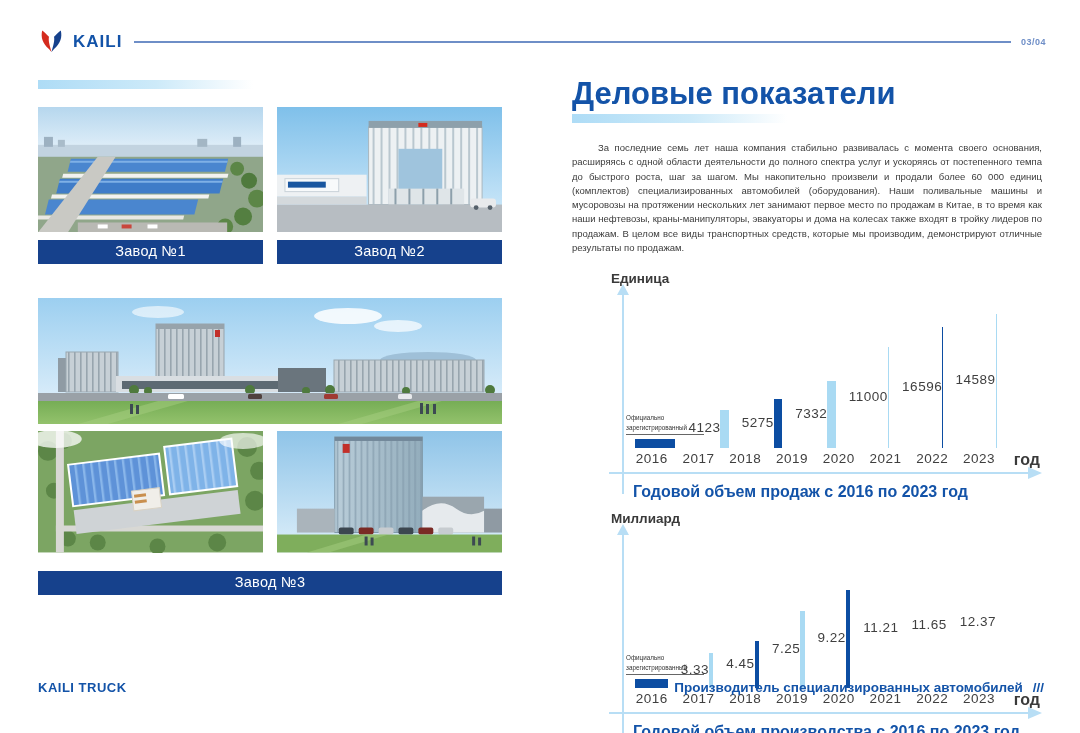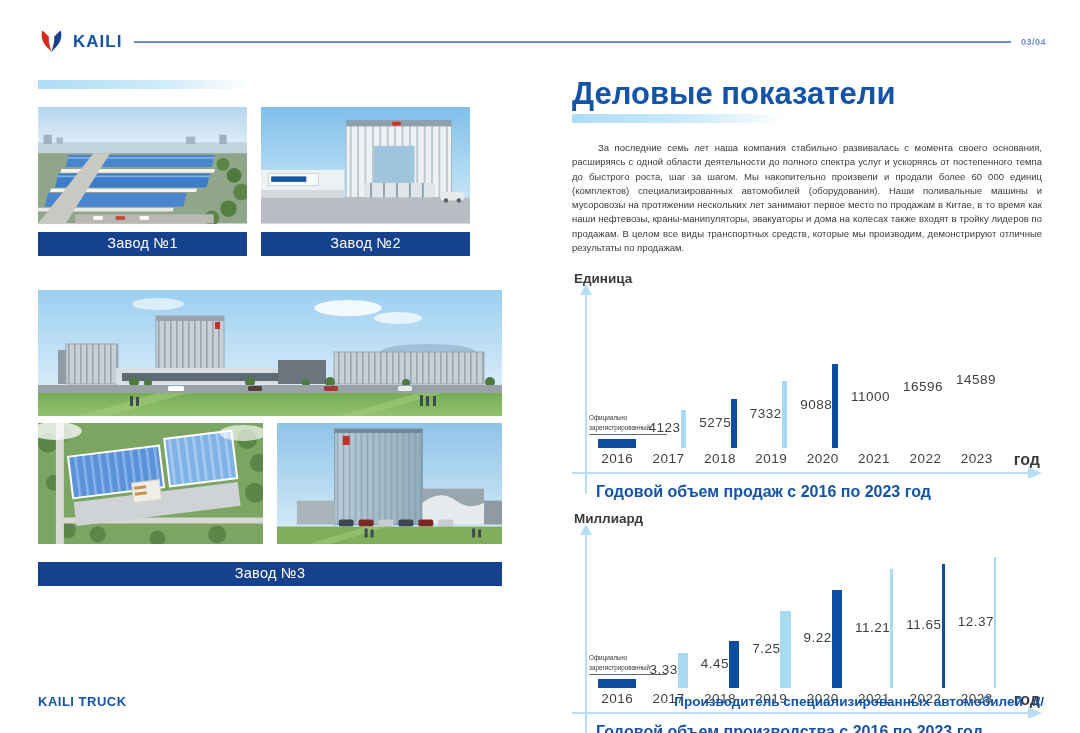--- a/index.html
+++ b/index.html
@@ -24,7 +24,7 @@
 
   
   .photo-row{display:flex;gap:14px;}
-  .photo-card{width:209px;}
+  .photo-card{width:225px;}
   .photo{display:block;width:100%;}
   .caption-bar{margin-top:8px;background:#16418C;color:#fff;text-align:center;
       font-size:14.5px;padding:3px 0 5px 0;letter-spacing:.3px;}

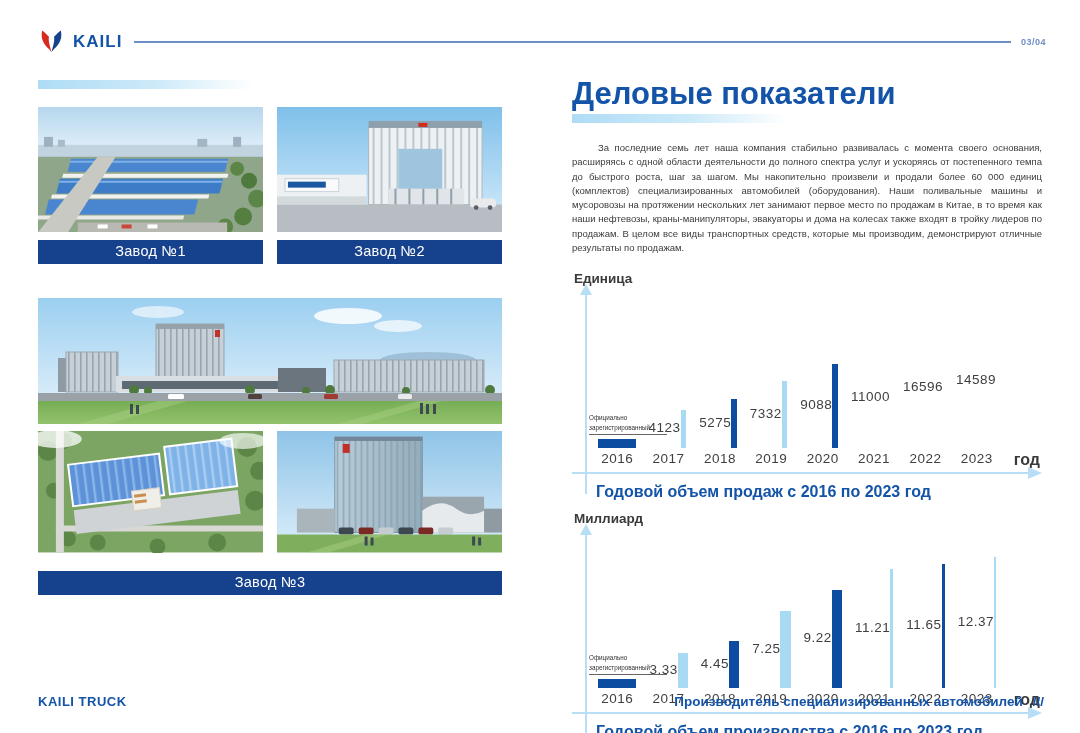--- a/index.html
+++ b/index.html
@@ -37,7 +37,7 @@
         text-indent:26px;margin:0 0 16px 0;}
 
   
-  .chart{position:relative;margin-top:4px;}
+  .chart{position:relative;margin-top:4px;margin-left:37px;}
   .chart .ylabel{font-size:13.5px;font-weight:bold;color:#3a3a3a;margin:0 0 2px 2px;}
   .chart .plot{position:relative;display:flex;align-items:flex-end;gap:13px;
                height:160px;padding:0 46px 0 26px;}

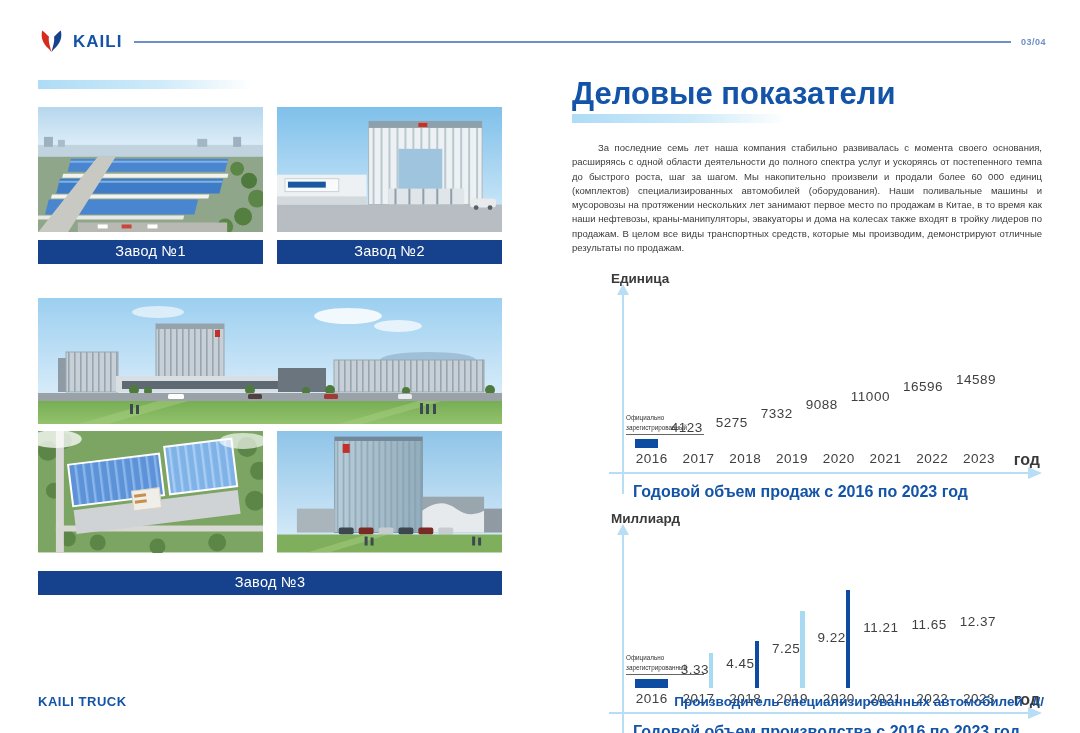--- a/index.html
+++ b/index.html
@@ -332,10 +332,6 @@
               <div class="bar" style="height: 67px; background: rgb(169, 218, 243);"></div>
             </div>
             <div class="col">
-              <div class="val">9088</div>
-              <div class="bar" style="height: 84px; background: rgb(12, 77, 162);"></div>
-            </div>
-            <div class="col">
               <div class="val">11000</div>
               <div class="bar" style="height: 101px; background: rgb(169, 218, 243);"></div>
             </div>

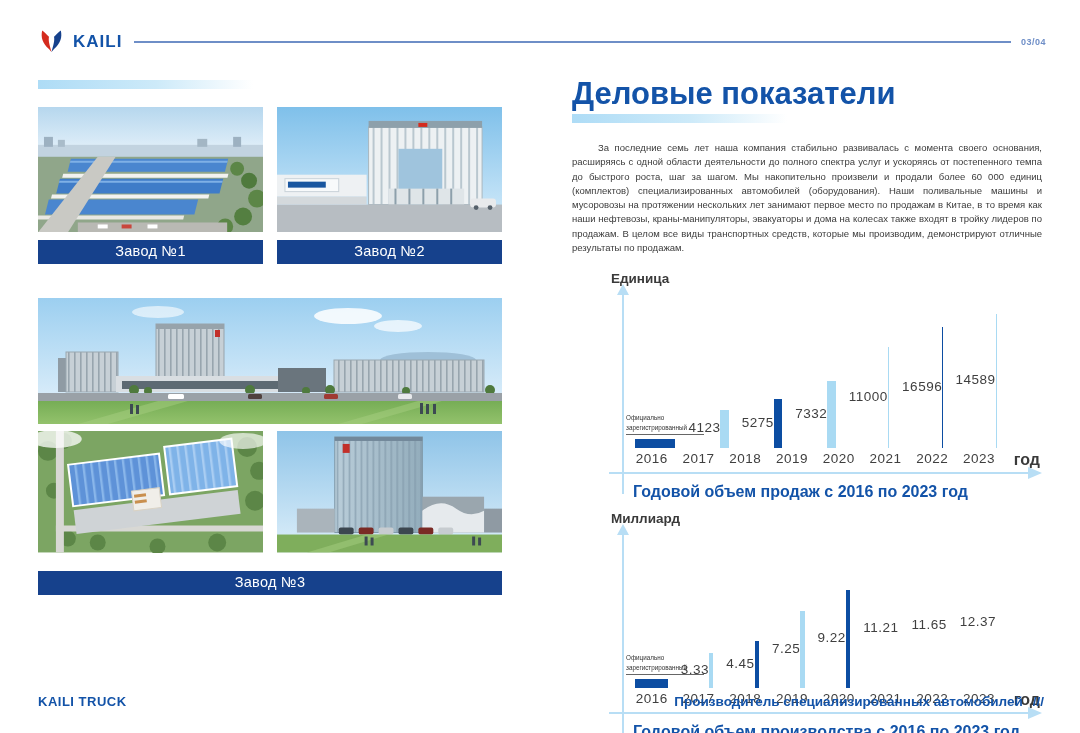--- a/index.html
+++ b/index.html
@@ -61,7 +61,7 @@
   .chart .caption{font-size:16px;font-weight:bold;color:#1353A8;margin:5px 0 0 24px;}
 
   
-  .ftr{position:absolute;left:38px;right:36px;bottom:24px;display:flex;
+  .ftr{position:absolute;left:38px;right:36px;bottom:38px;display:flex;
        justify-content:space-between;align-items:center;}
   .ftr .l{font-size:13px;font-weight:bold;color:#1353A8;letter-spacing:.5px;}
   .ftr .r{font-size:13.5px;font-weight:bold;color:#1353A8;}

